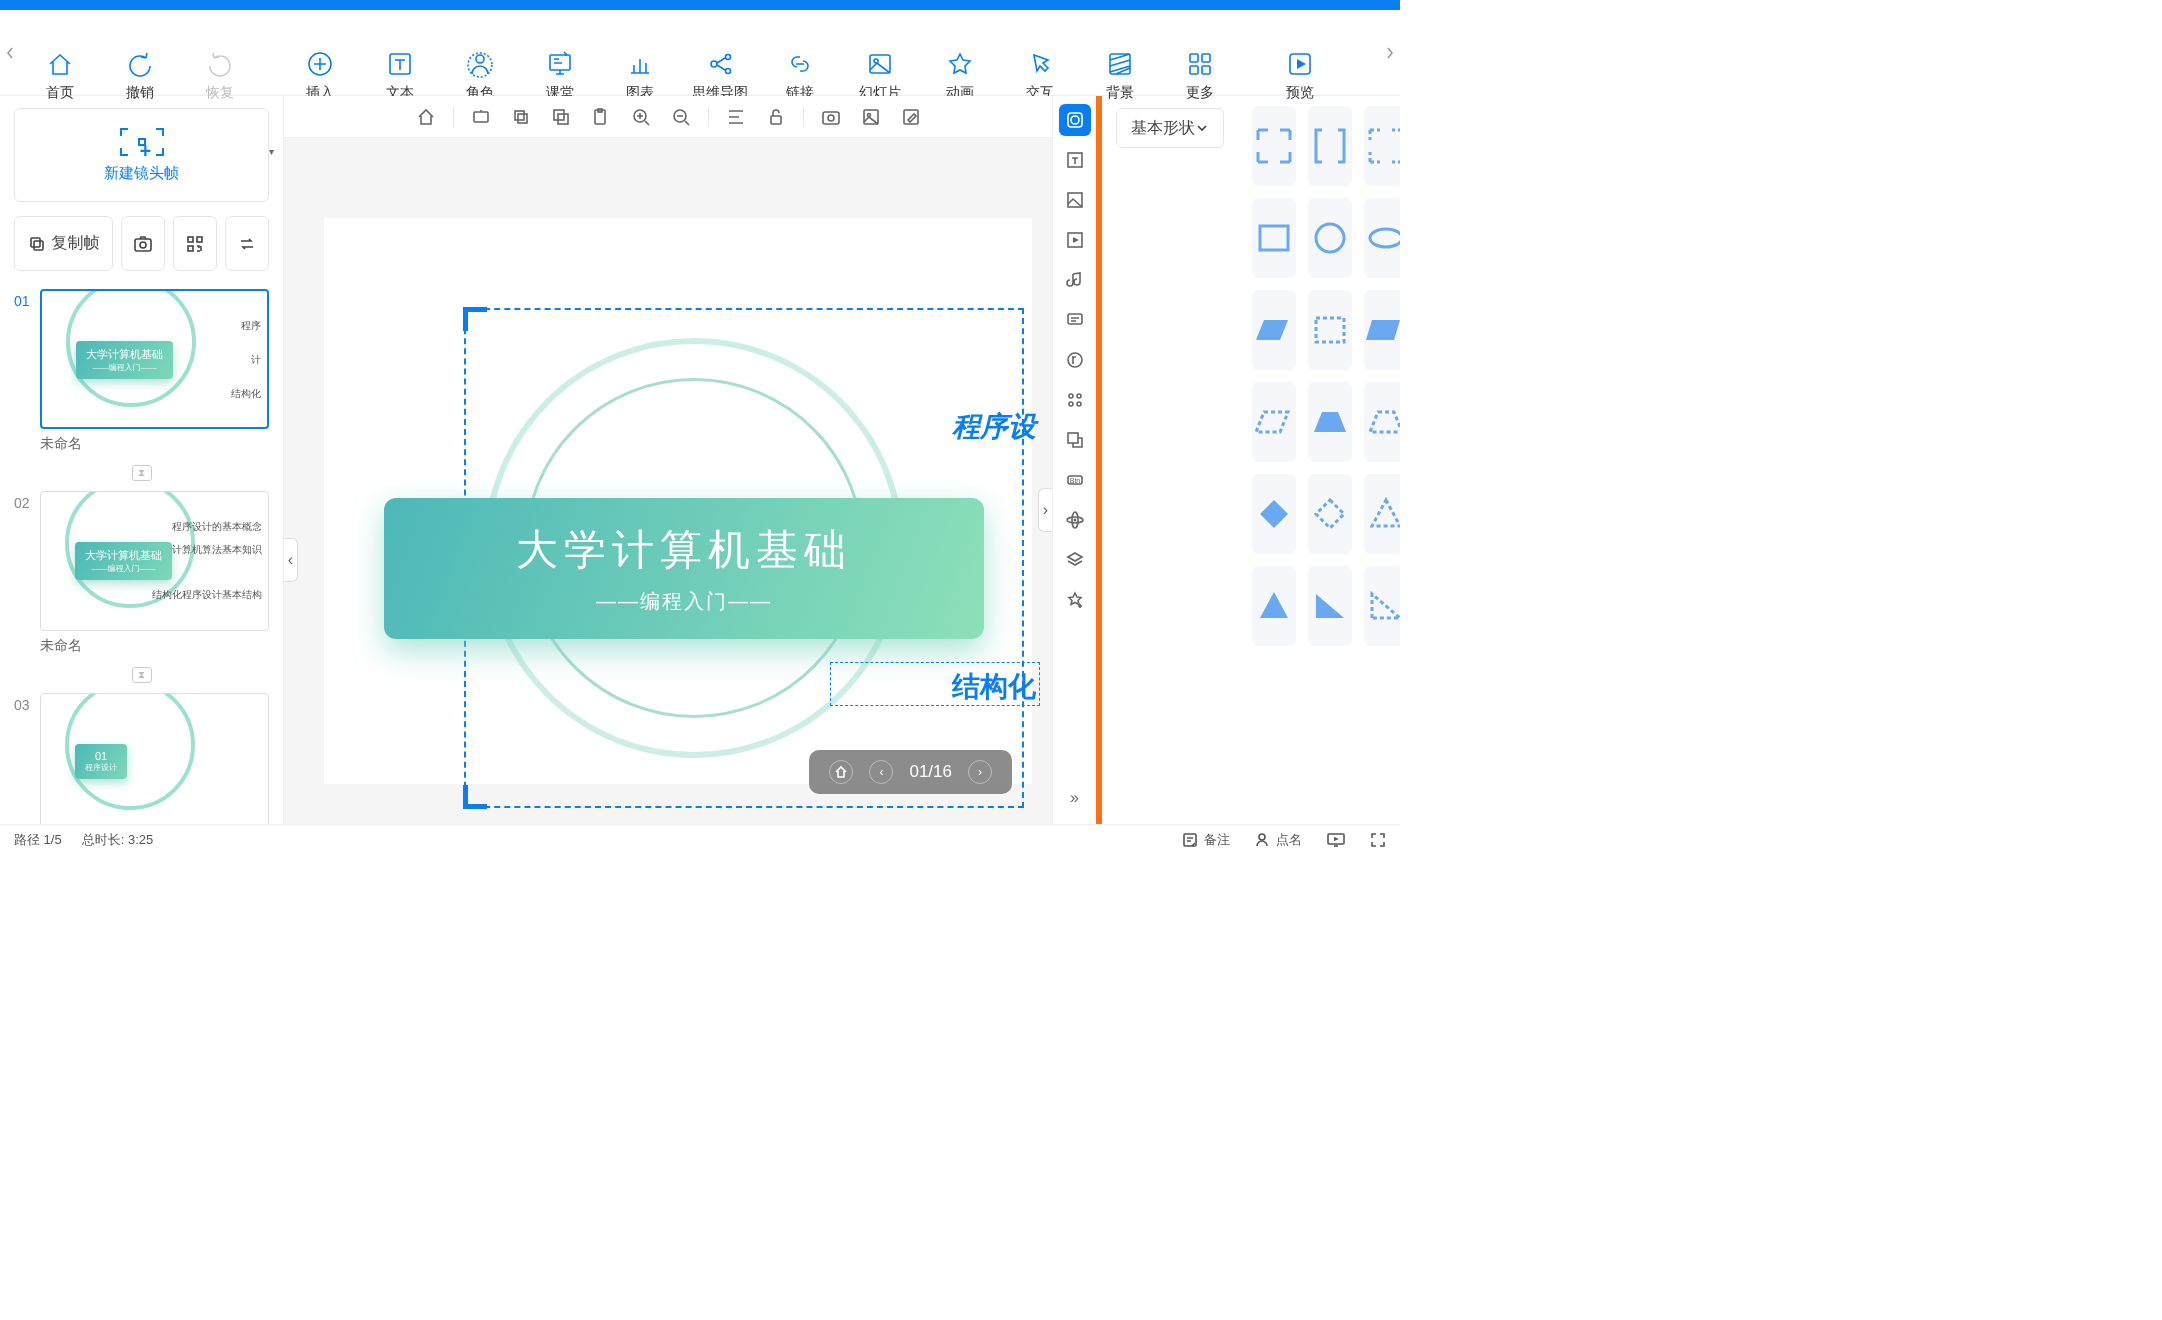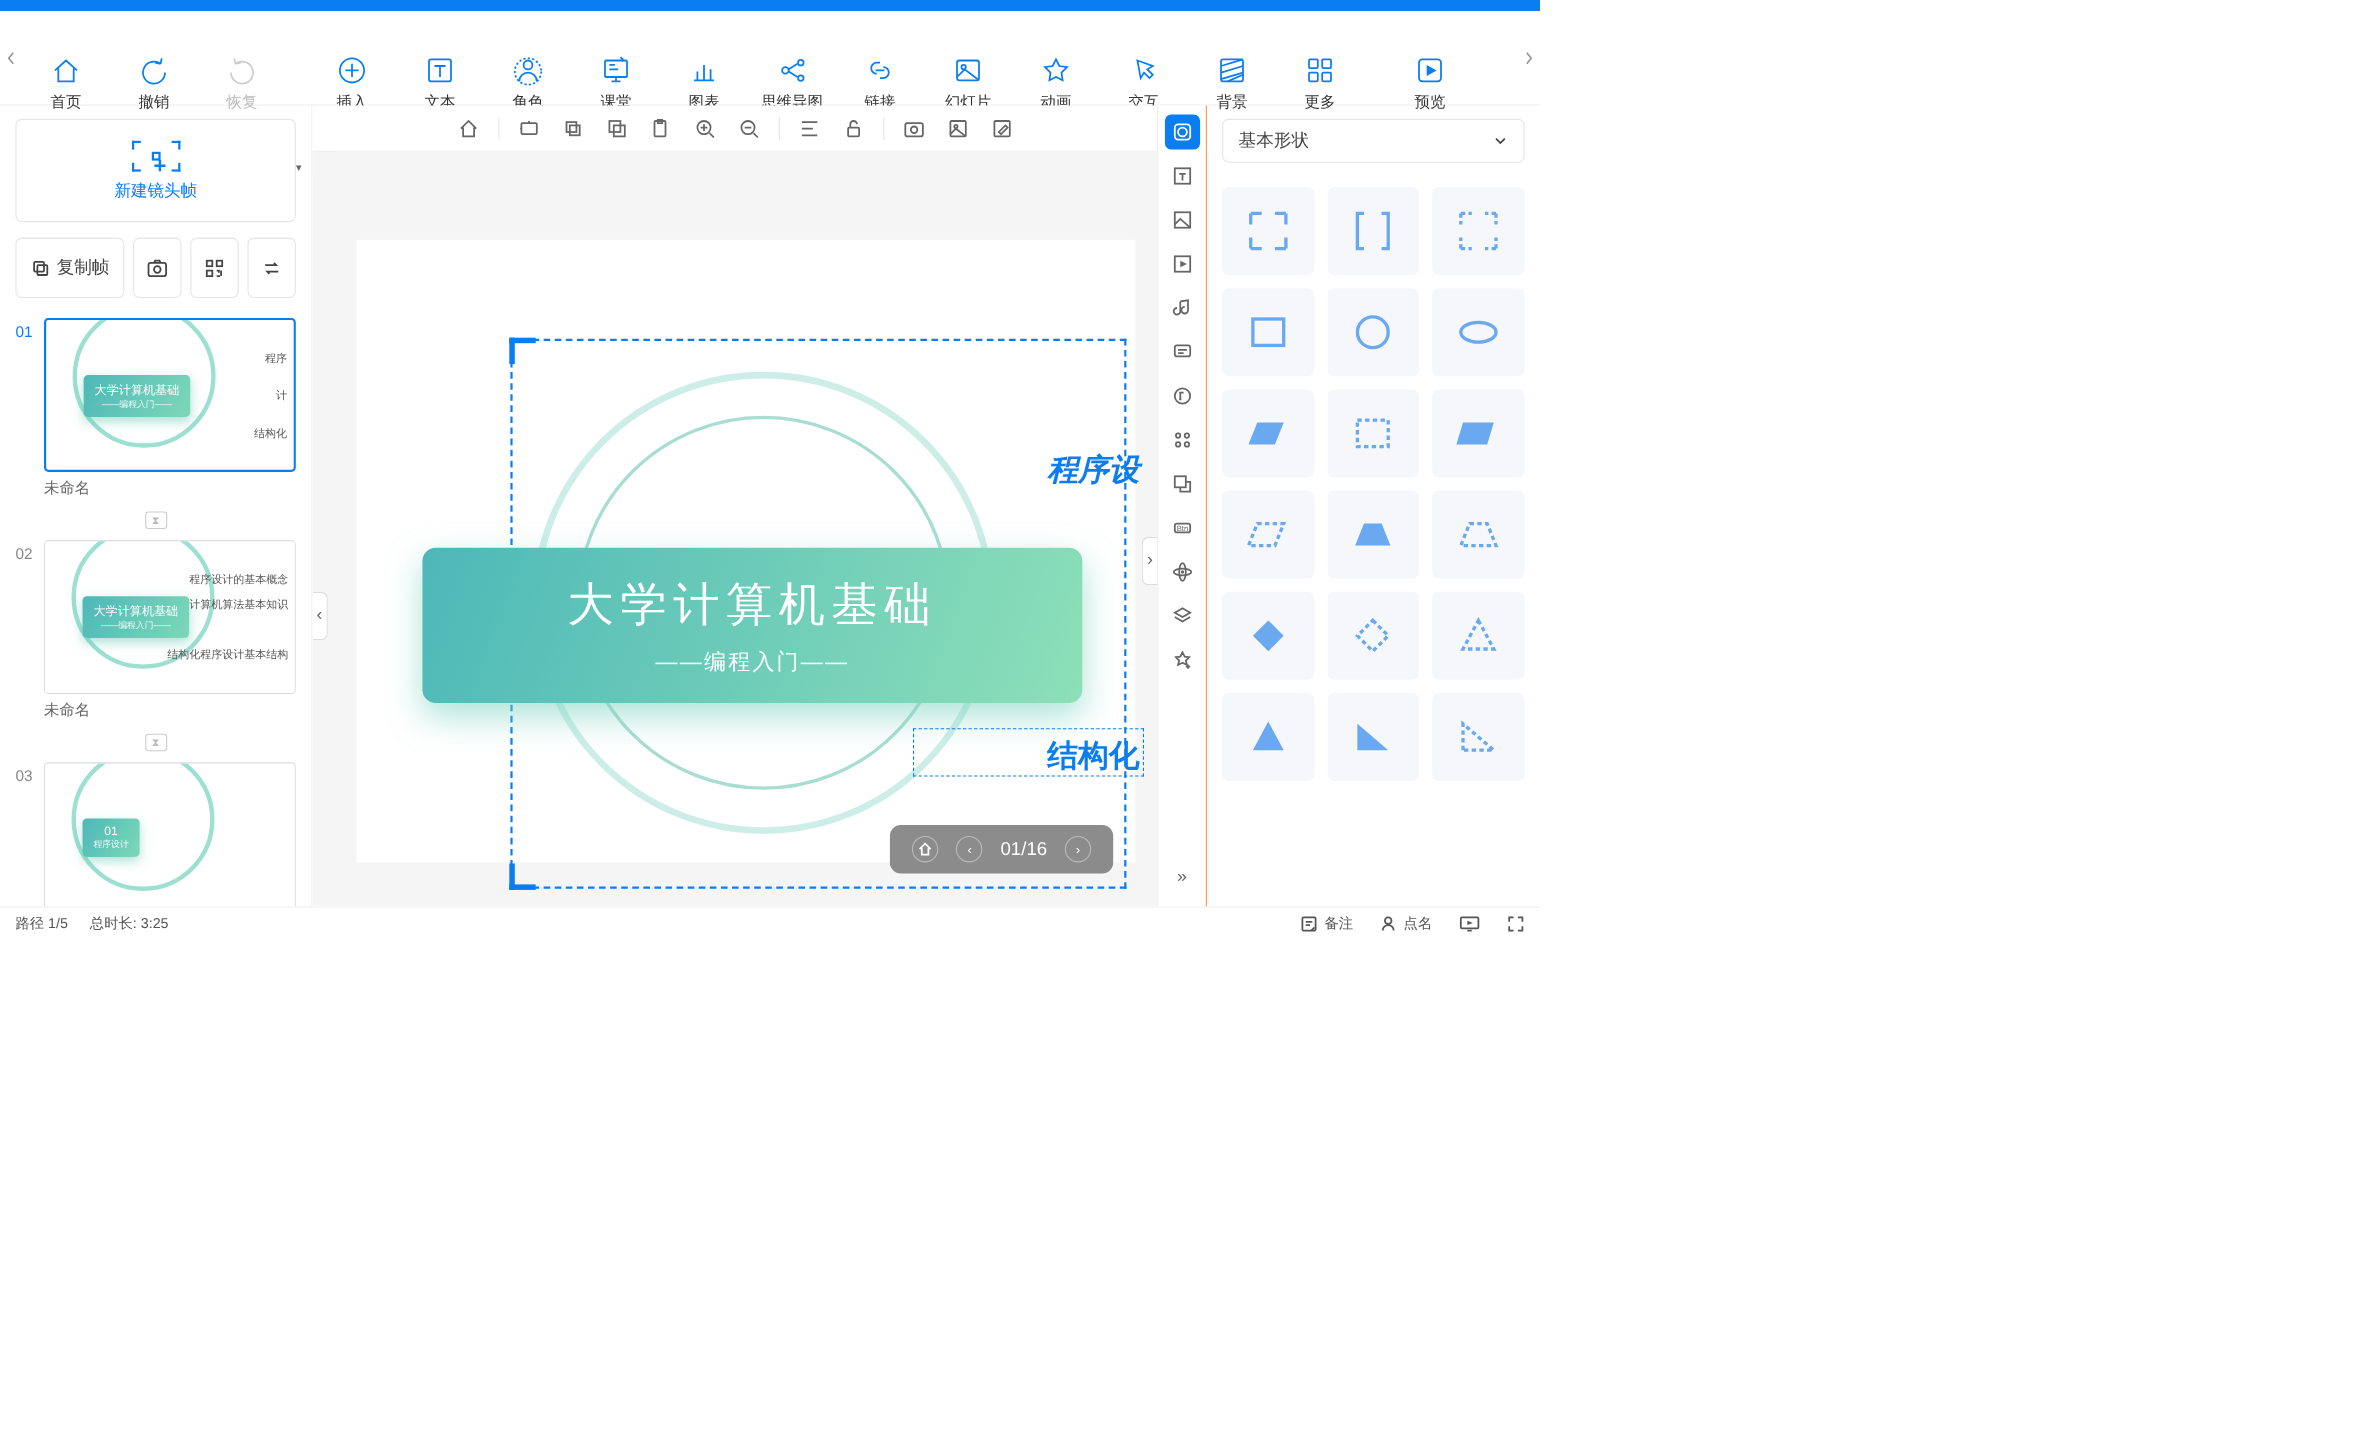--- a/index.html
+++ b/index.html
@@ -88,7 +88,7 @@
 .strip .collapse { position: absolute; bottom: 10px; }
 
 
-.right { width: 304px; border-left: 1px solid #f97316; display: flex; flex-direction: column; }
+.right { width: 304px; border-left: 6px solid #f97316; display: flex; flex-direction: row; }
 .right .select { margin: 12px 14px; height: 40px; border: 1px solid #e5e5e5; border-radius: 6px; display: flex; align-items: center; justify-content: space-between; padding: 0 14px; cursor: pointer; color: #444; }
 .right .grid { flex: 1; padding: 10px 14px; display: grid; grid-template-columns: repeat(3, 1fr); gap: 12px; overflow-y: auto; align-content: start;}
 .right .shape { height: 80px; background: #f5f7fa; border-radius: 6px; display: flex; align-items: center; justify-content: center; cursor: pointer; }

